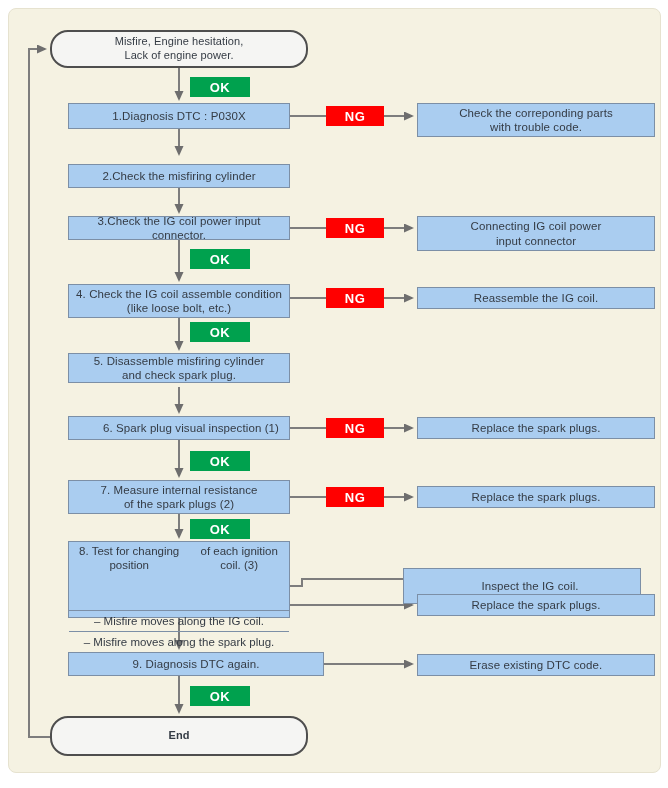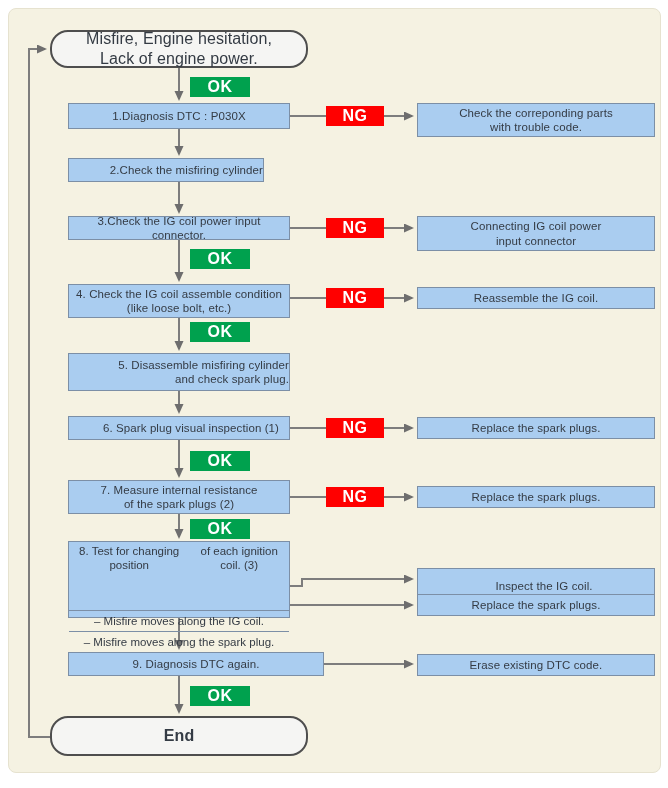--- a/index.html
+++ b/index.html
@@ -12,7 +12,7 @@
         align-items:center;text-align:center;box-sizing:border-box;
         color:#343b44;font-size:11.5px;line-height:1.25;letter-spacing:.1px;}
   .step{background:#aacdf0;border:1px solid #7c8fa6;}
-  .terminal{background:#f5f5f3;border:2px solid #4e4e4e;border-radius:18px;font-size:16px;}
+  .terminal{background:#f5f5f3;border:2px solid #4e4e4e;border-radius:18px;font-size:11px;}
   .badge{position:absolute;display:flex;justify-content:center;align-items:center;
          color:#ffffff;font-weight:bold;font-size:16px;letter-spacing:.5px;box-sizing:border-box;}
   .ok{background:#00a14e;}

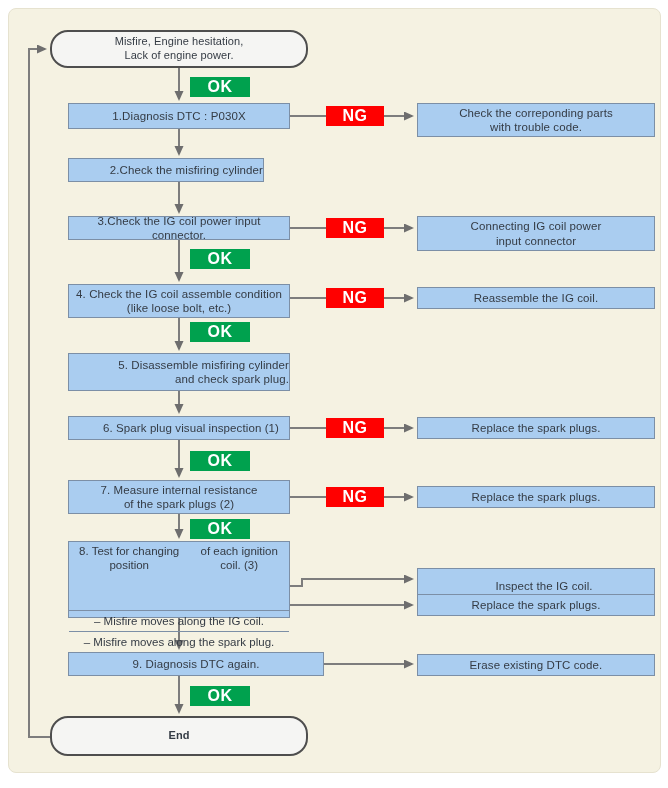--- a/index.html
+++ b/index.html
@@ -14,7 +14,7 @@
   .step{background:#aacdf0;border:1px solid #7c8fa6;}
   .terminal{background:#f5f5f3;border:2px solid #4e4e4e;border-radius:18px;font-size:11px;}
   .badge{position:absolute;display:flex;justify-content:center;align-items:center;
-         color:#ffffff;font-weight:bold;font-size:16px;letter-spacing:.5px;box-sizing:border-box;}
+         color:#ffffff;font-weight:bold;font-size:13px;letter-spacing:.5px;box-sizing:border-box;}
   .ok{background:#00a14e;}
   .ng{background:#ff0000;text-align:center;}
   .stack{position:absolute;box-sizing:border-box;background:#aacdf0;border:1px solid #7c8fa6;}

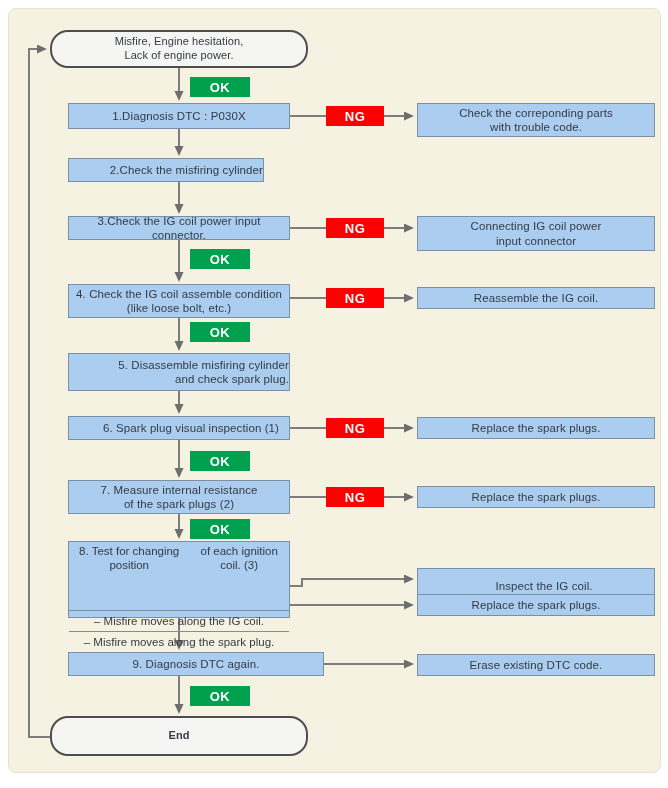--- a/index.html
+++ b/index.html
@@ -79,7 +79,7 @@
   <div class="node step" style="left:68px;top:103px;width:222px;height:26px;">
     <div>1.Diagnosis DTC : P030X</div>
   </div>
-  <div class="node step" style="left:68px;top:158px;width:196px;height:24px;align-items:flex-end;">
+  <div class="node step" style="left:68px;top:164px;width:222px;height:24px;">
     <div>2.Check the misfiring cylinder</div>
   </div>
   <div class="node step" style="left:68px;top:216px;width:222px;height:24px;">

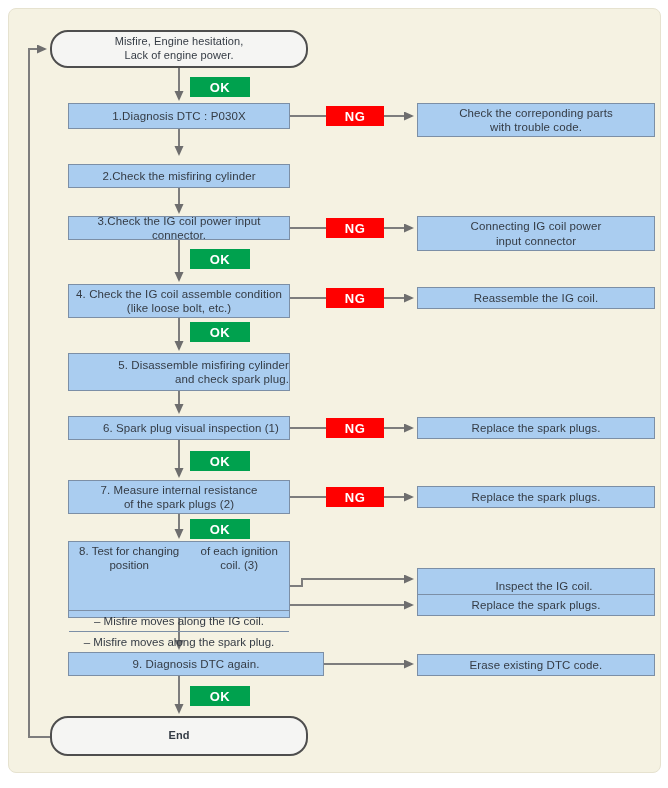--- a/index.html
+++ b/index.html
@@ -89,7 +89,7 @@
     <div>4. Check the IG coil assemble condition</div>
     <div>(like loose bolt, etc.)</div>
   </div>
-  <div class="node step" style="left:68px;top:353px;width:222px;height:38px;align-items:flex-end;">
+  <div class="node step" style="left:68px;top:353px;width:222px;height:30px;">
     <div>5. Disassemble misfiring cylinder</div>
     <div>and check spark plug.</div>
   </div>

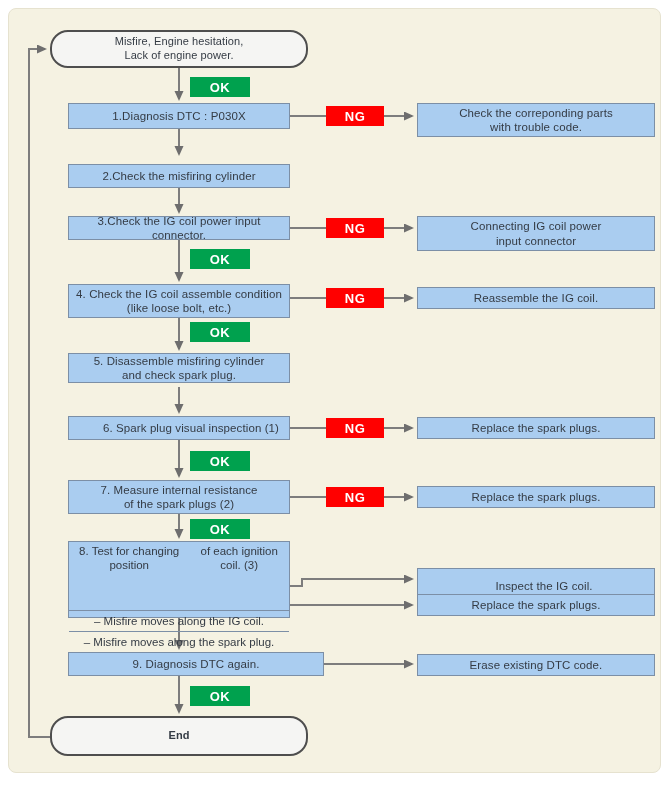--- a/index.html
+++ b/index.html
@@ -148,7 +148,7 @@
   <div class="node step" style="left:417px;top:486px;width:238px;height:22px;">
     <div>Replace the spark plugs.</div>
   </div>
-  <div class="node step" style="left:417px;top:568px;width:238px;height:36px;padding-left:16px;">
+  <div class="node step" style="left:403px;top:568px;width:238px;height:36px;padding-left:16px;">
     <div>Inspect the IG coil.</div>
   </div>
   <div class="node step" style="left:417px;top:594px;width:238px;height:22px;">

